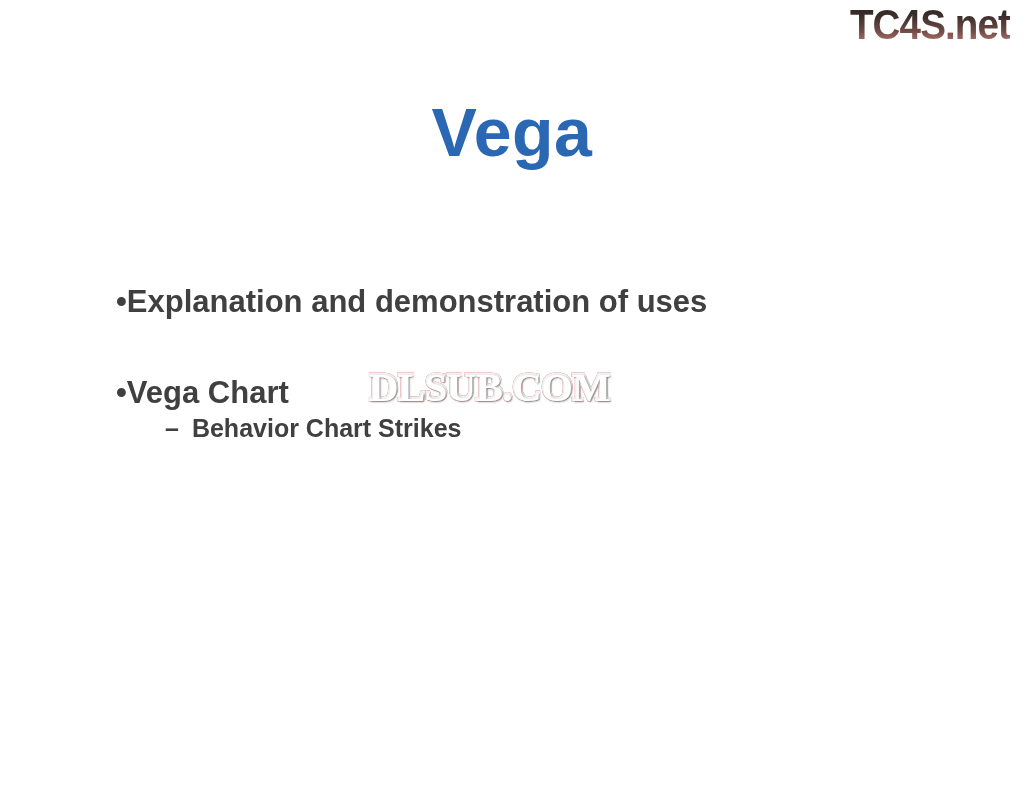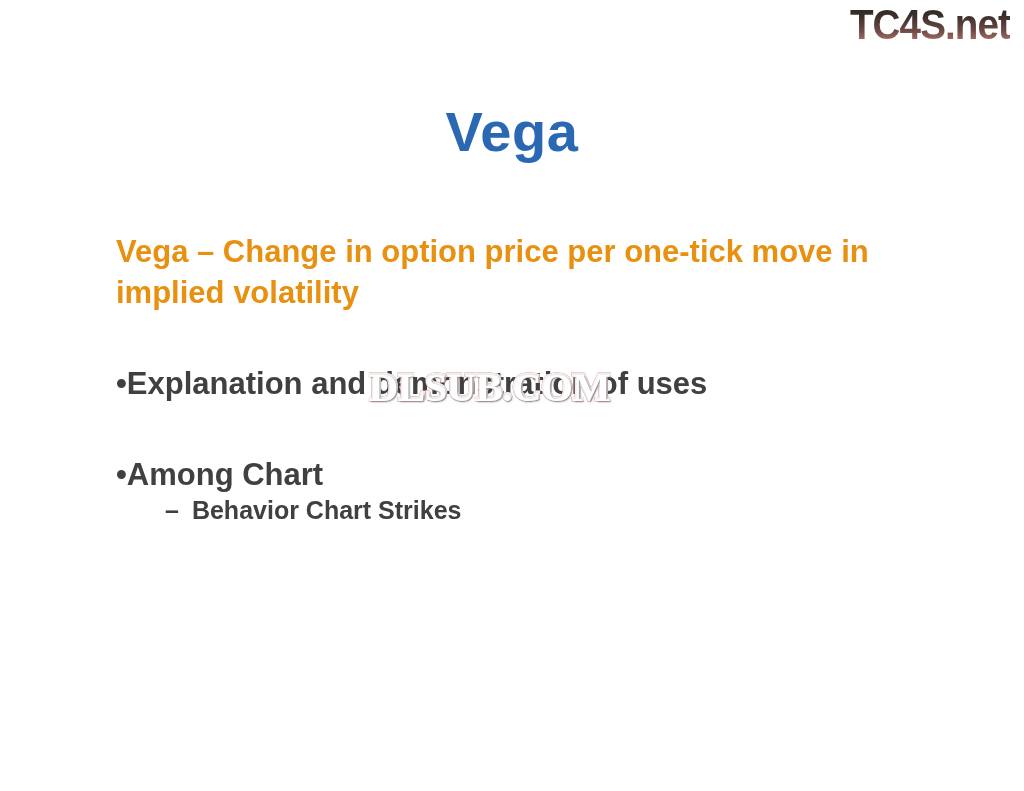--- a/index.html
+++ b/index.html
@@ -58,7 +58,7 @@
     color: #2a68b3;
     font-family: "Liberation Sans", sans-serif;
     font-weight: bold;
-    font-size: 56px;
+    font-size: 68px;
     line-height: 62px;
     letter-spacing: 0.5px;
   }

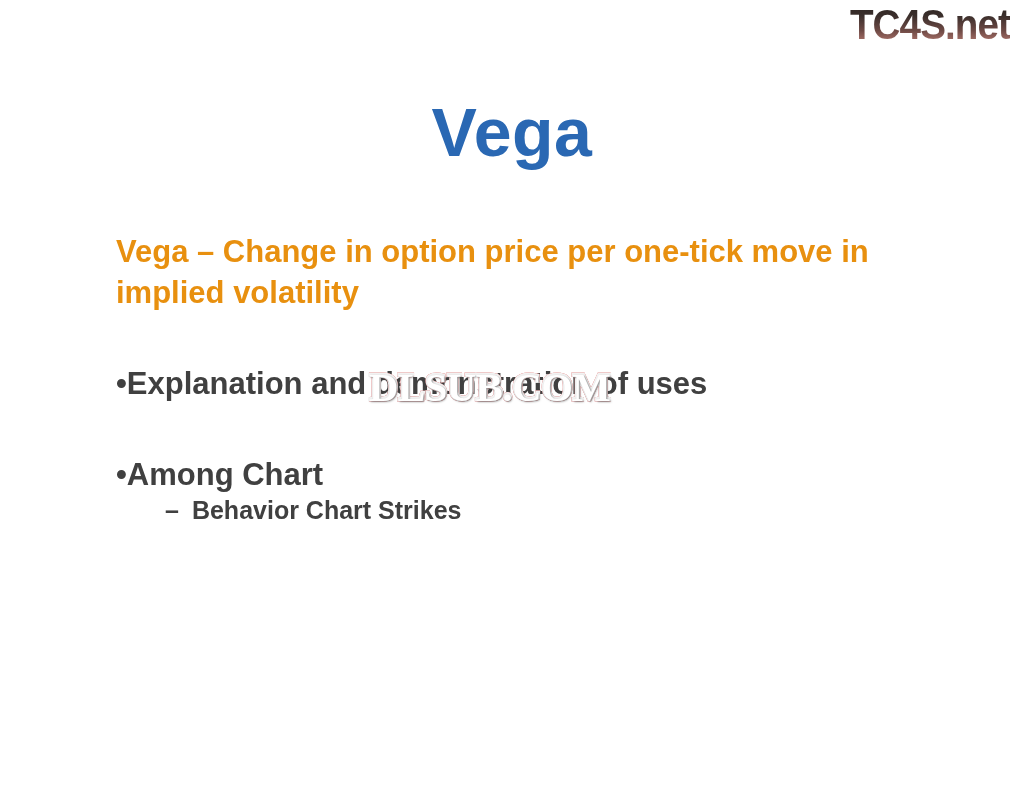--- a/index.html
+++ b/index.html
@@ -173,7 +173,6 @@
 
   <div class="body-block">
 
-    <div class="lead-text">Vega – Change in option price per one-tick move in implied volatility</div>
 
     <div class="gap-1"></div>
 

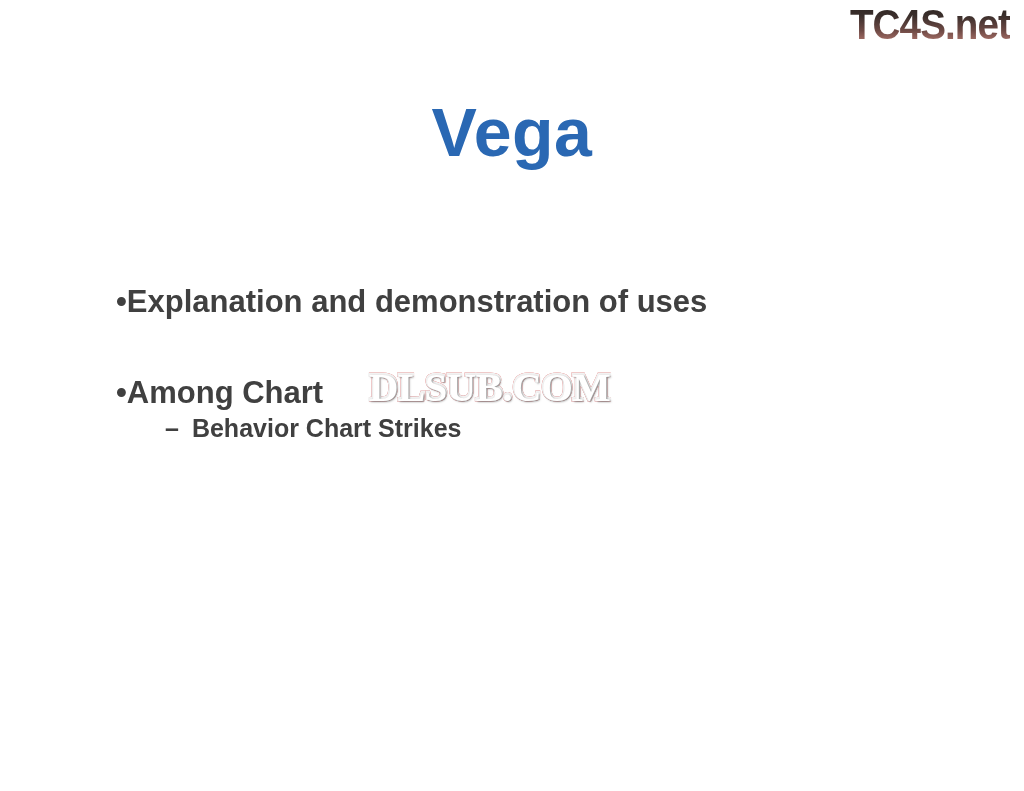--- a/index.html
+++ b/index.html
@@ -180,7 +180,7 @@
 
     <div class="gap-2"></div>
 
-    <div class="bullet-l1"><span class="dot">•</span><span>Among Chart</span></div>
+    <div class="bullet-l1"><span class="dot">•</span><span>Vega Chart</span></div>
 
     <div class="bullet-l2"><span class="dash">–</span><span>Behavior Chart Strikes</span></div>
 

